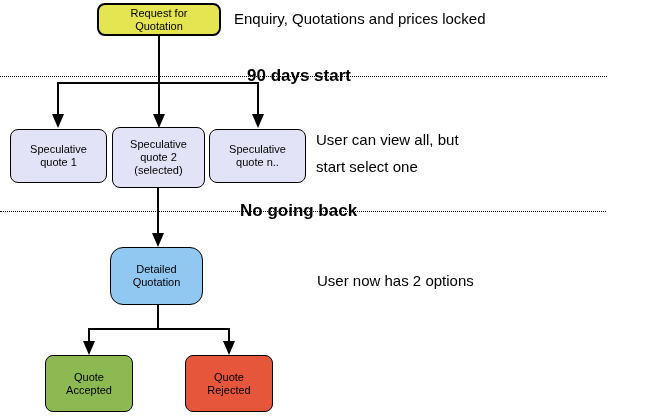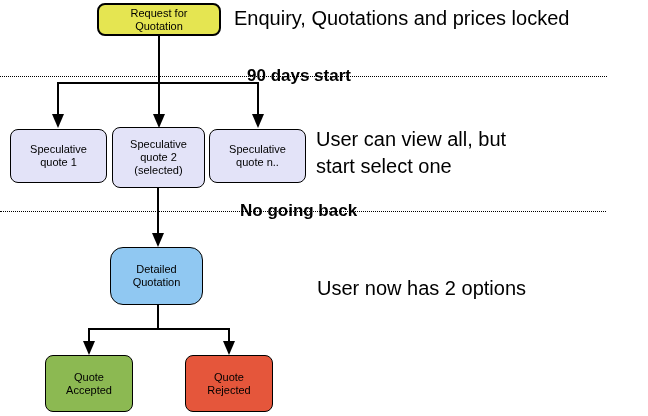--- a/index.html
+++ b/index.html
@@ -36,7 +36,7 @@
   }
   .note {
     position: absolute;
-    font-size: 20px;
+    font-size: 15px;
     line-height: 27px;
     white-space: pre-line;
   }

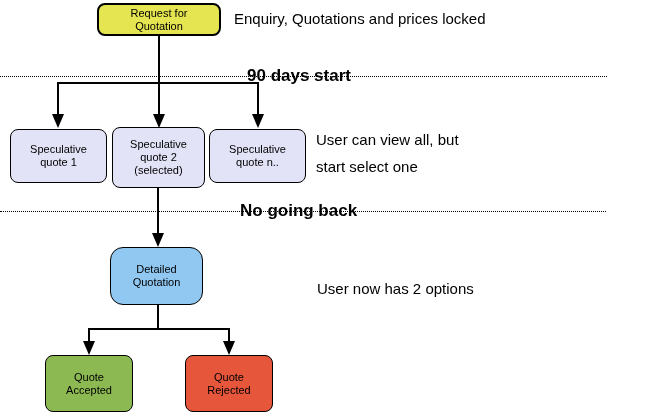--- a/index.html
+++ b/index.html
@@ -116,7 +116,7 @@
   <div class="note" style="left:234px; top:5px;">Enquiry, Quotations and prices locked</div>
   <div class="note" style="left:316px; top:126px;">User can view all, but
 start select one</div>
-  <div class="note" style="left:317px; top:275px;text-align:center;">User now has 2 options</div>
+  <div class="note" style="left:317px; top:267px;text-align:center;">User now has 2 options</div>
 
 </div>
 

